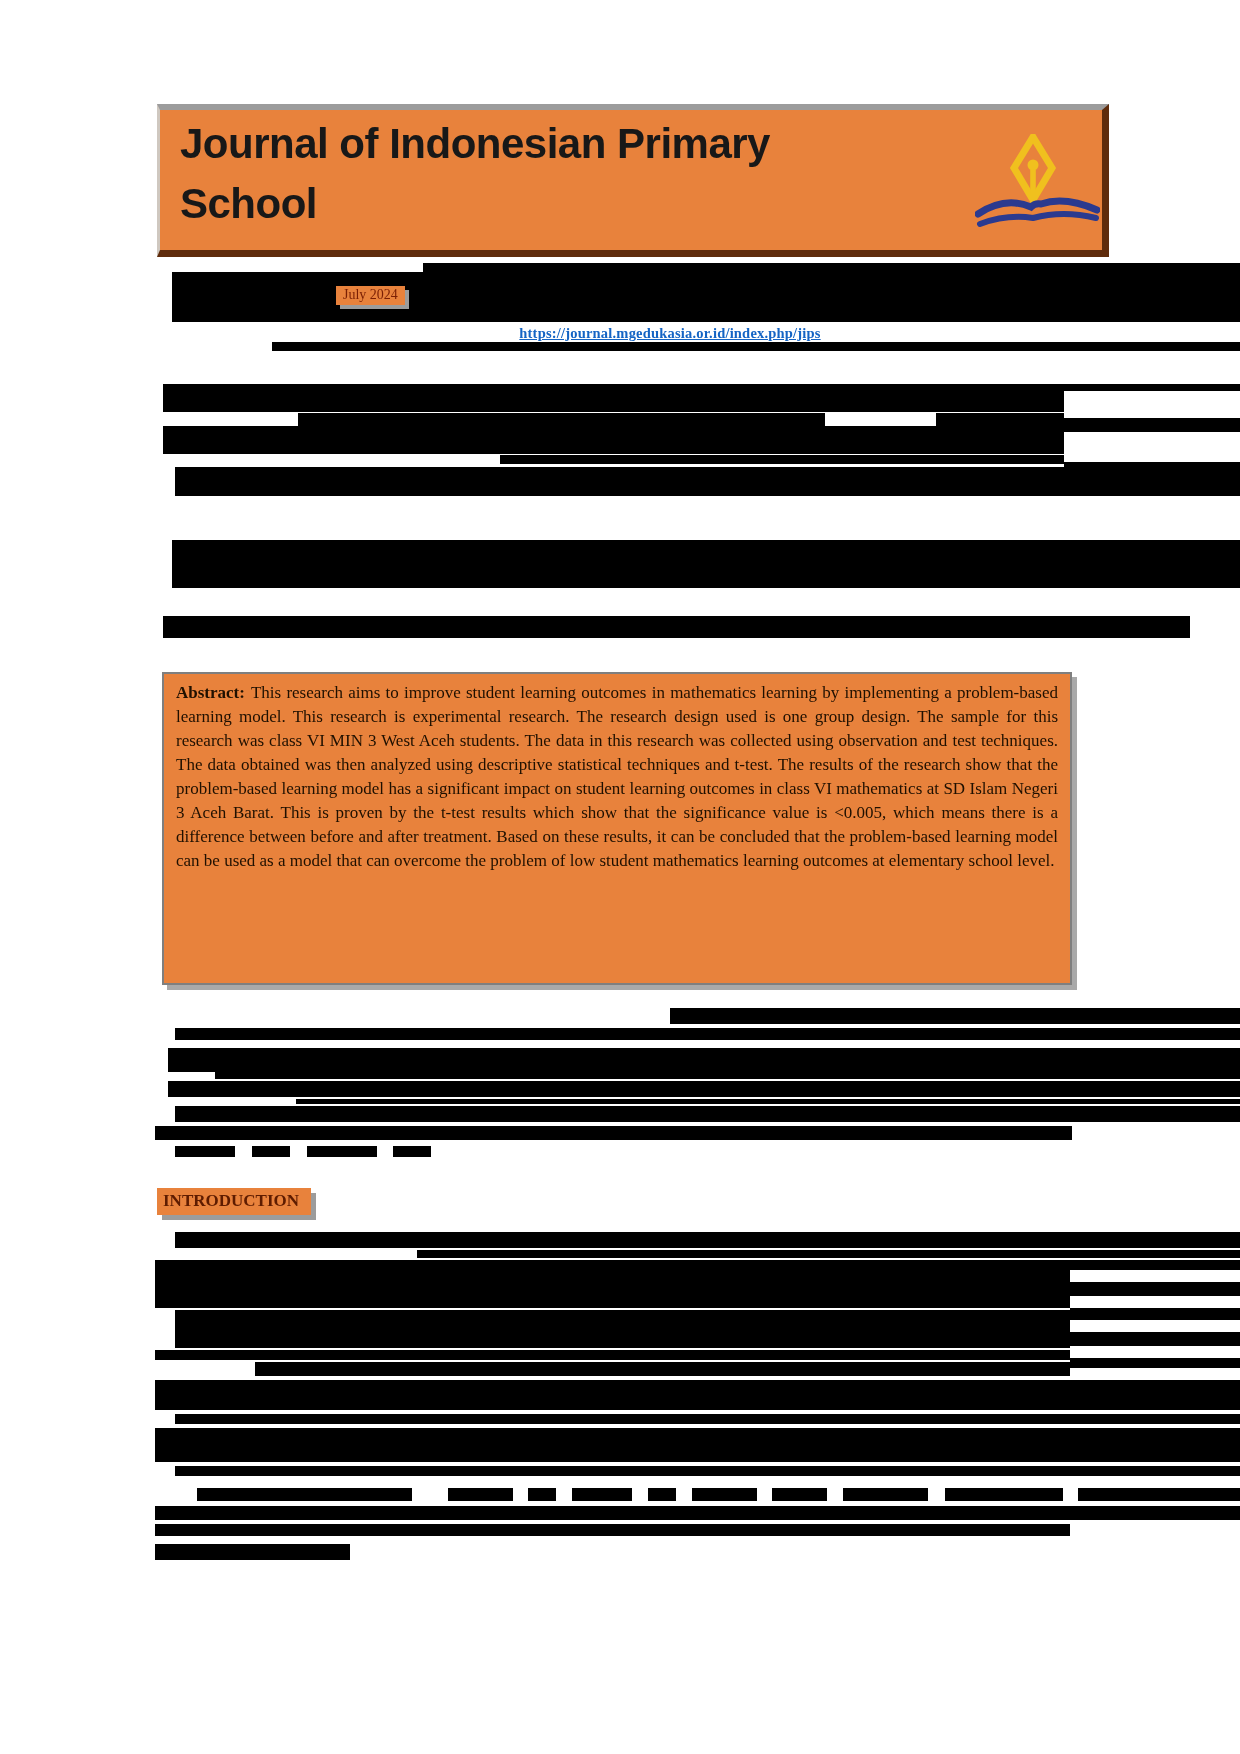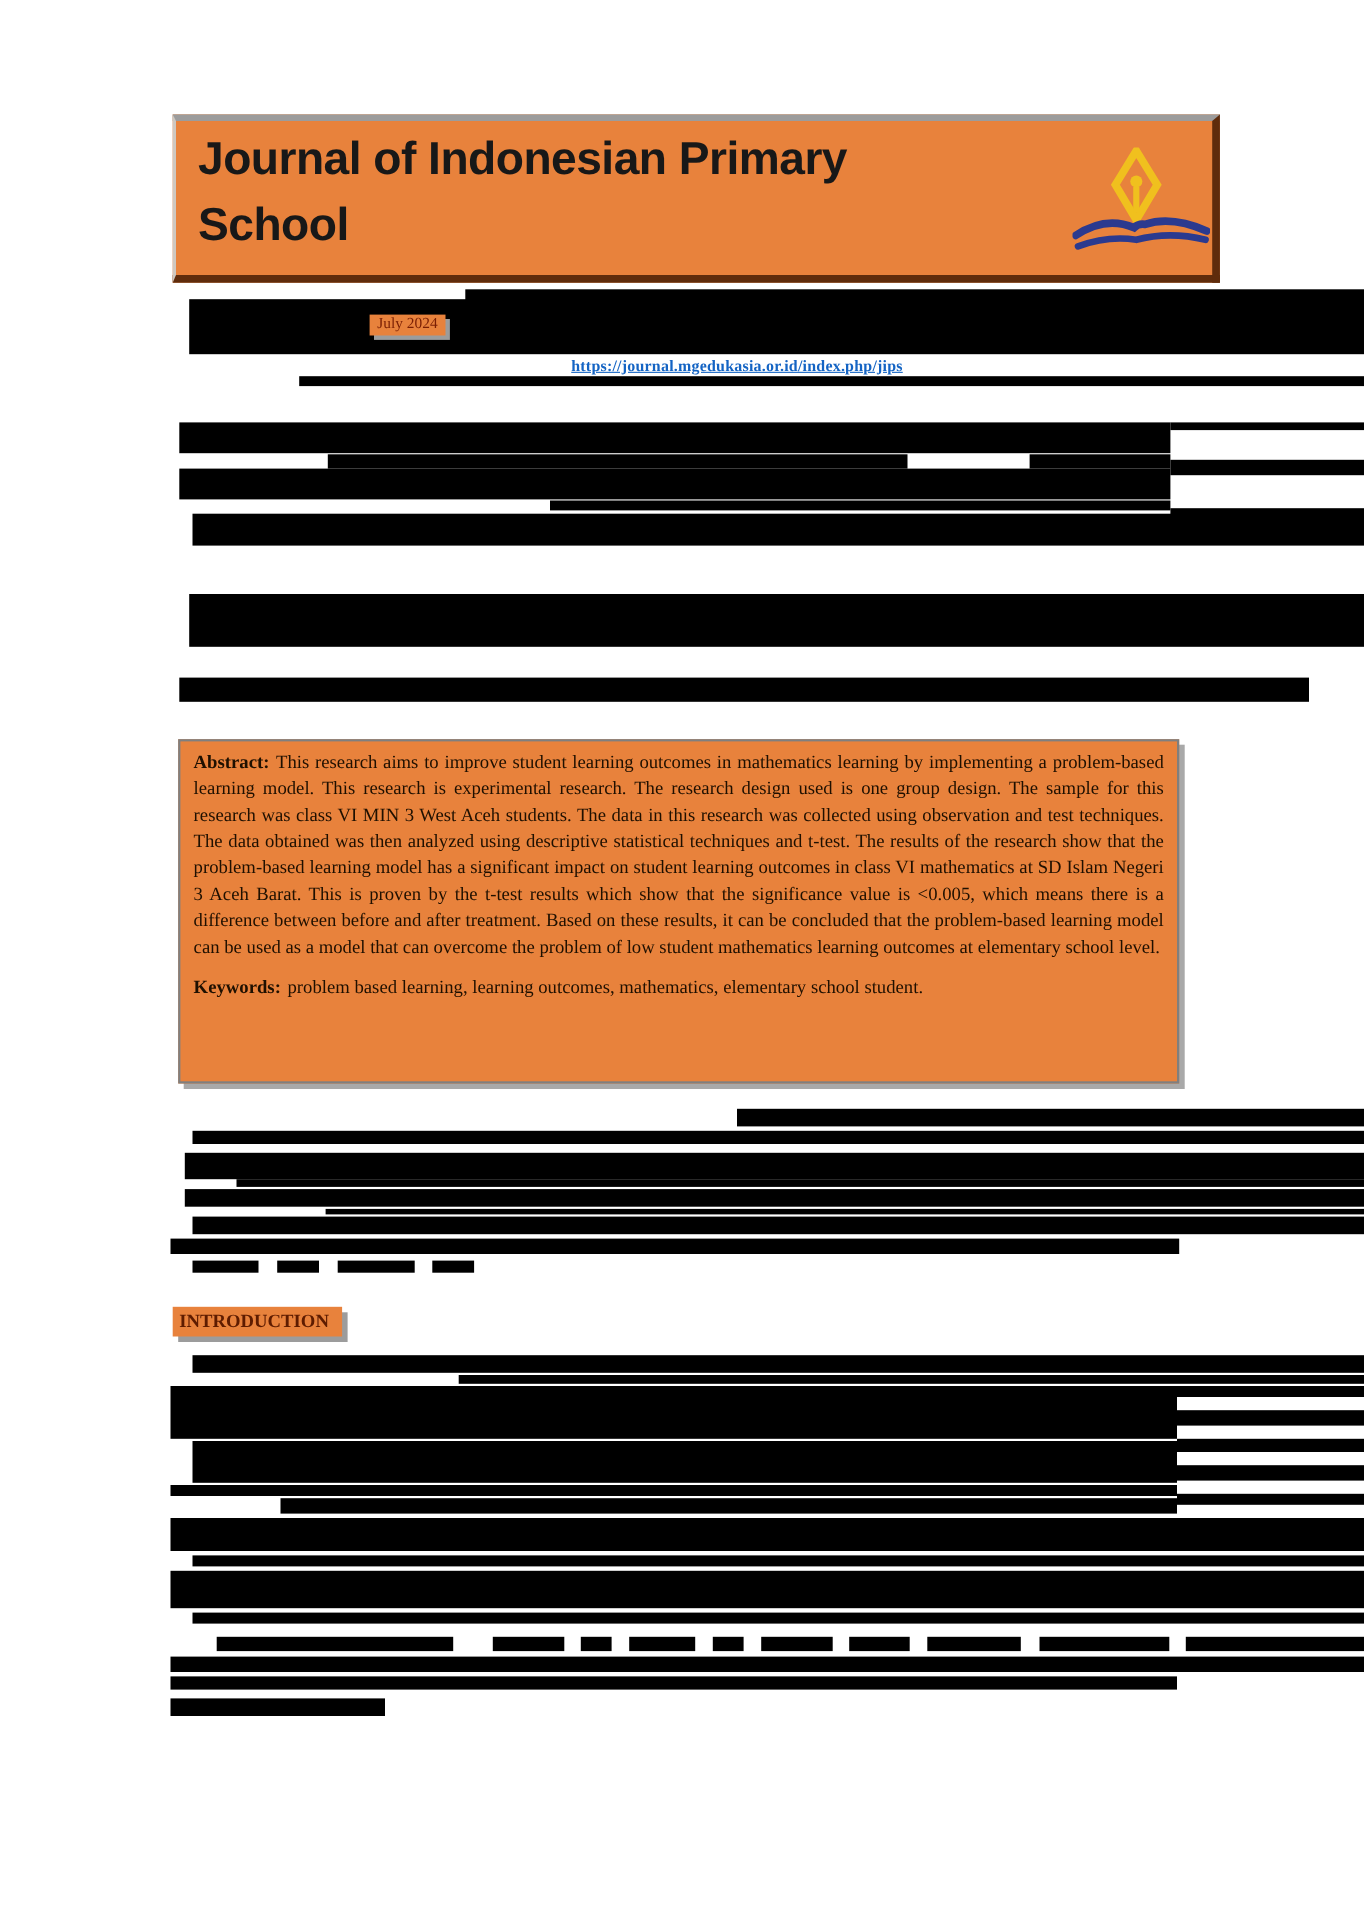--- a/index.html
+++ b/index.html
@@ -123,7 +123,6 @@
 
   <div id="abstract-box">
     <p><span class="lbl">Abstract:</span><span>This research aims to improve student learning outcomes in mathematics learning by implementing a problem-based learning model. This research is experimental research. The research design used is one group design. The sample for this research was class VI MIN 3 West Aceh students. The data in this research was collected using observation and test techniques. The data obtained was then analyzed using descriptive statistical techniques and t-test. The results of the research show that the problem-based learning model has a significant impact on student learning outcomes in class VI mathematics at SD Islam Negeri 3 Aceh Barat. This is proven by the t-test results which show that the significance value is &lt;0.005, which means there is a difference between before and after treatment. Based on these results, it can be concluded that the problem-based learning model can be used as a model that can overcome the problem of low student mathematics learning outcomes at elementary school level.</span></p>
-    <p class="kw"><span class="lbl">Keywords:</span><span>problem based learning, learning outcomes, mathematics, elementary school student.</span></p>
   </div>
 
   <div id="introduction-heading">INTRODUCTION</div>

